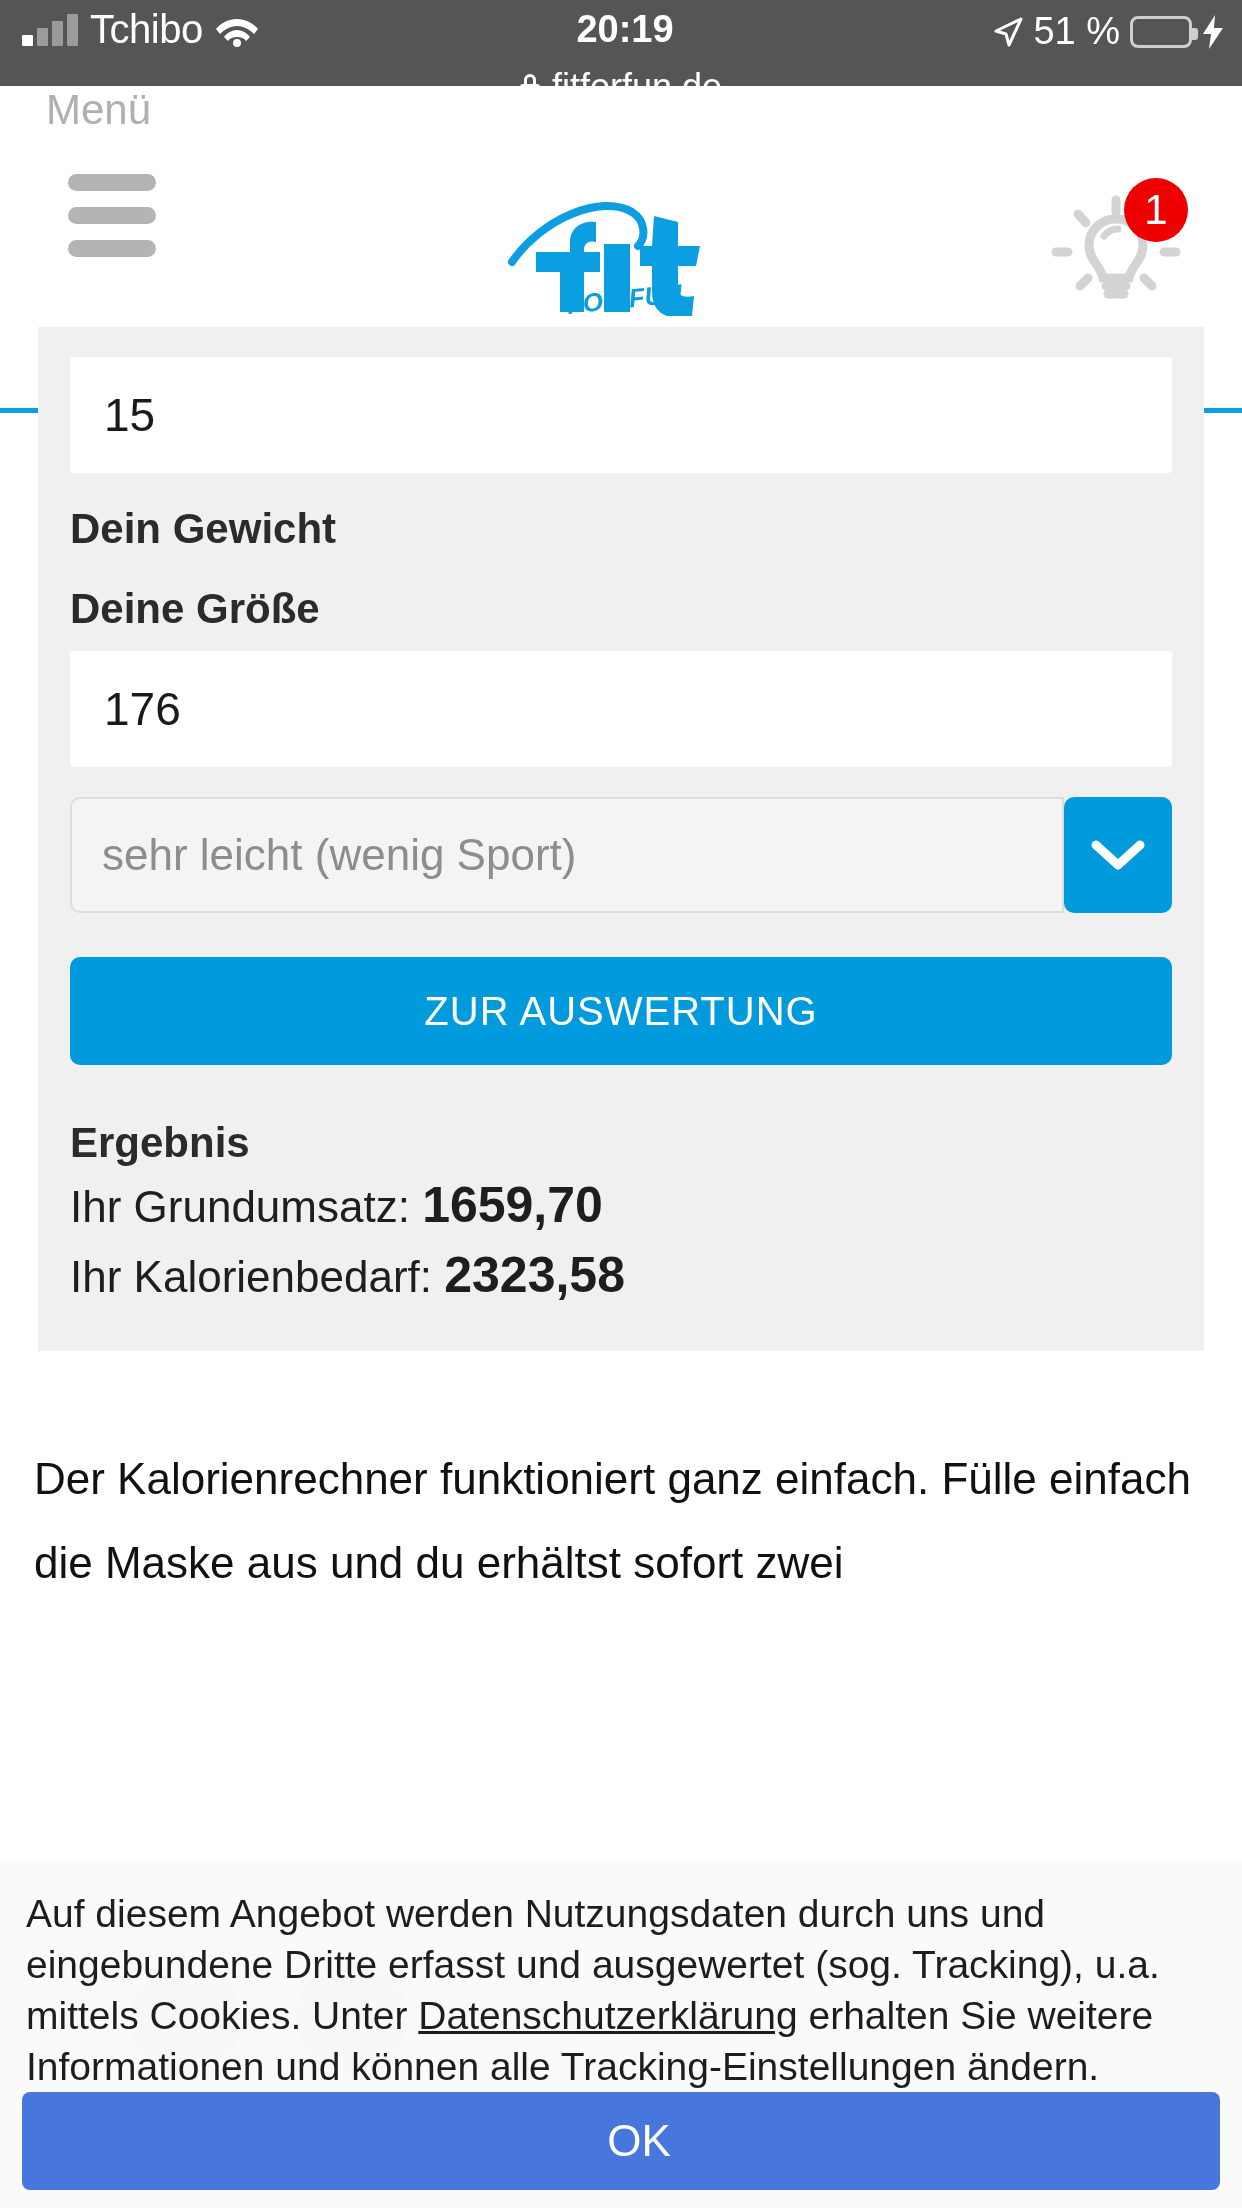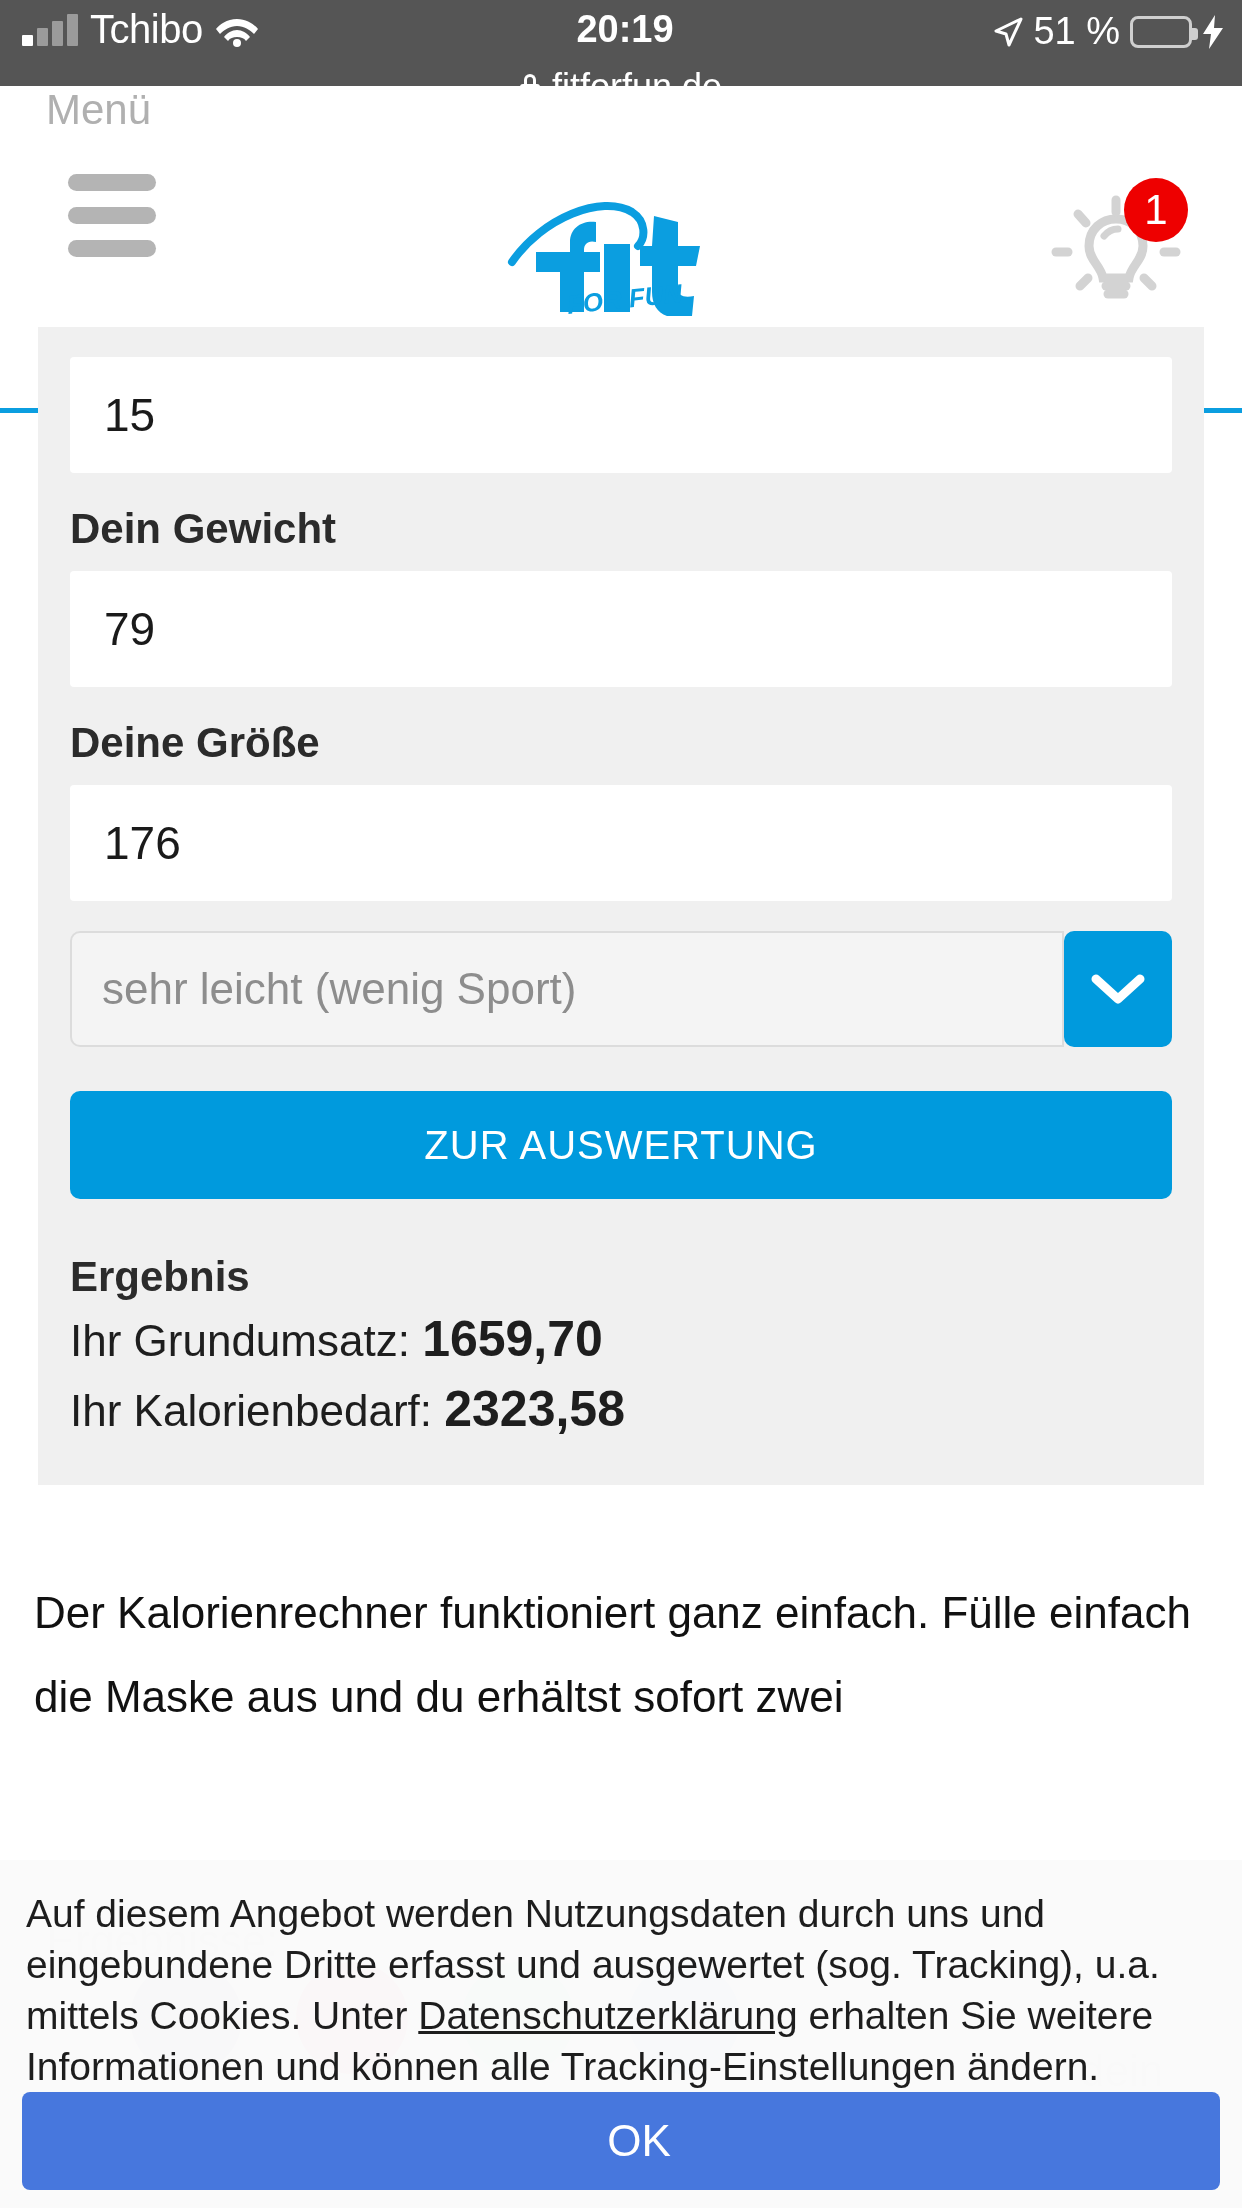--- a/index.html
+++ b/index.html
@@ -227,7 +227,6 @@
       <div class="field-input">15</div>
 
       <div class="field-label">Dein Gewicht</div>
-      <div class="field-input">79</div>
 
       <div class="field-label">Deine Größe</div>
       <div class="field-input">176</div>

